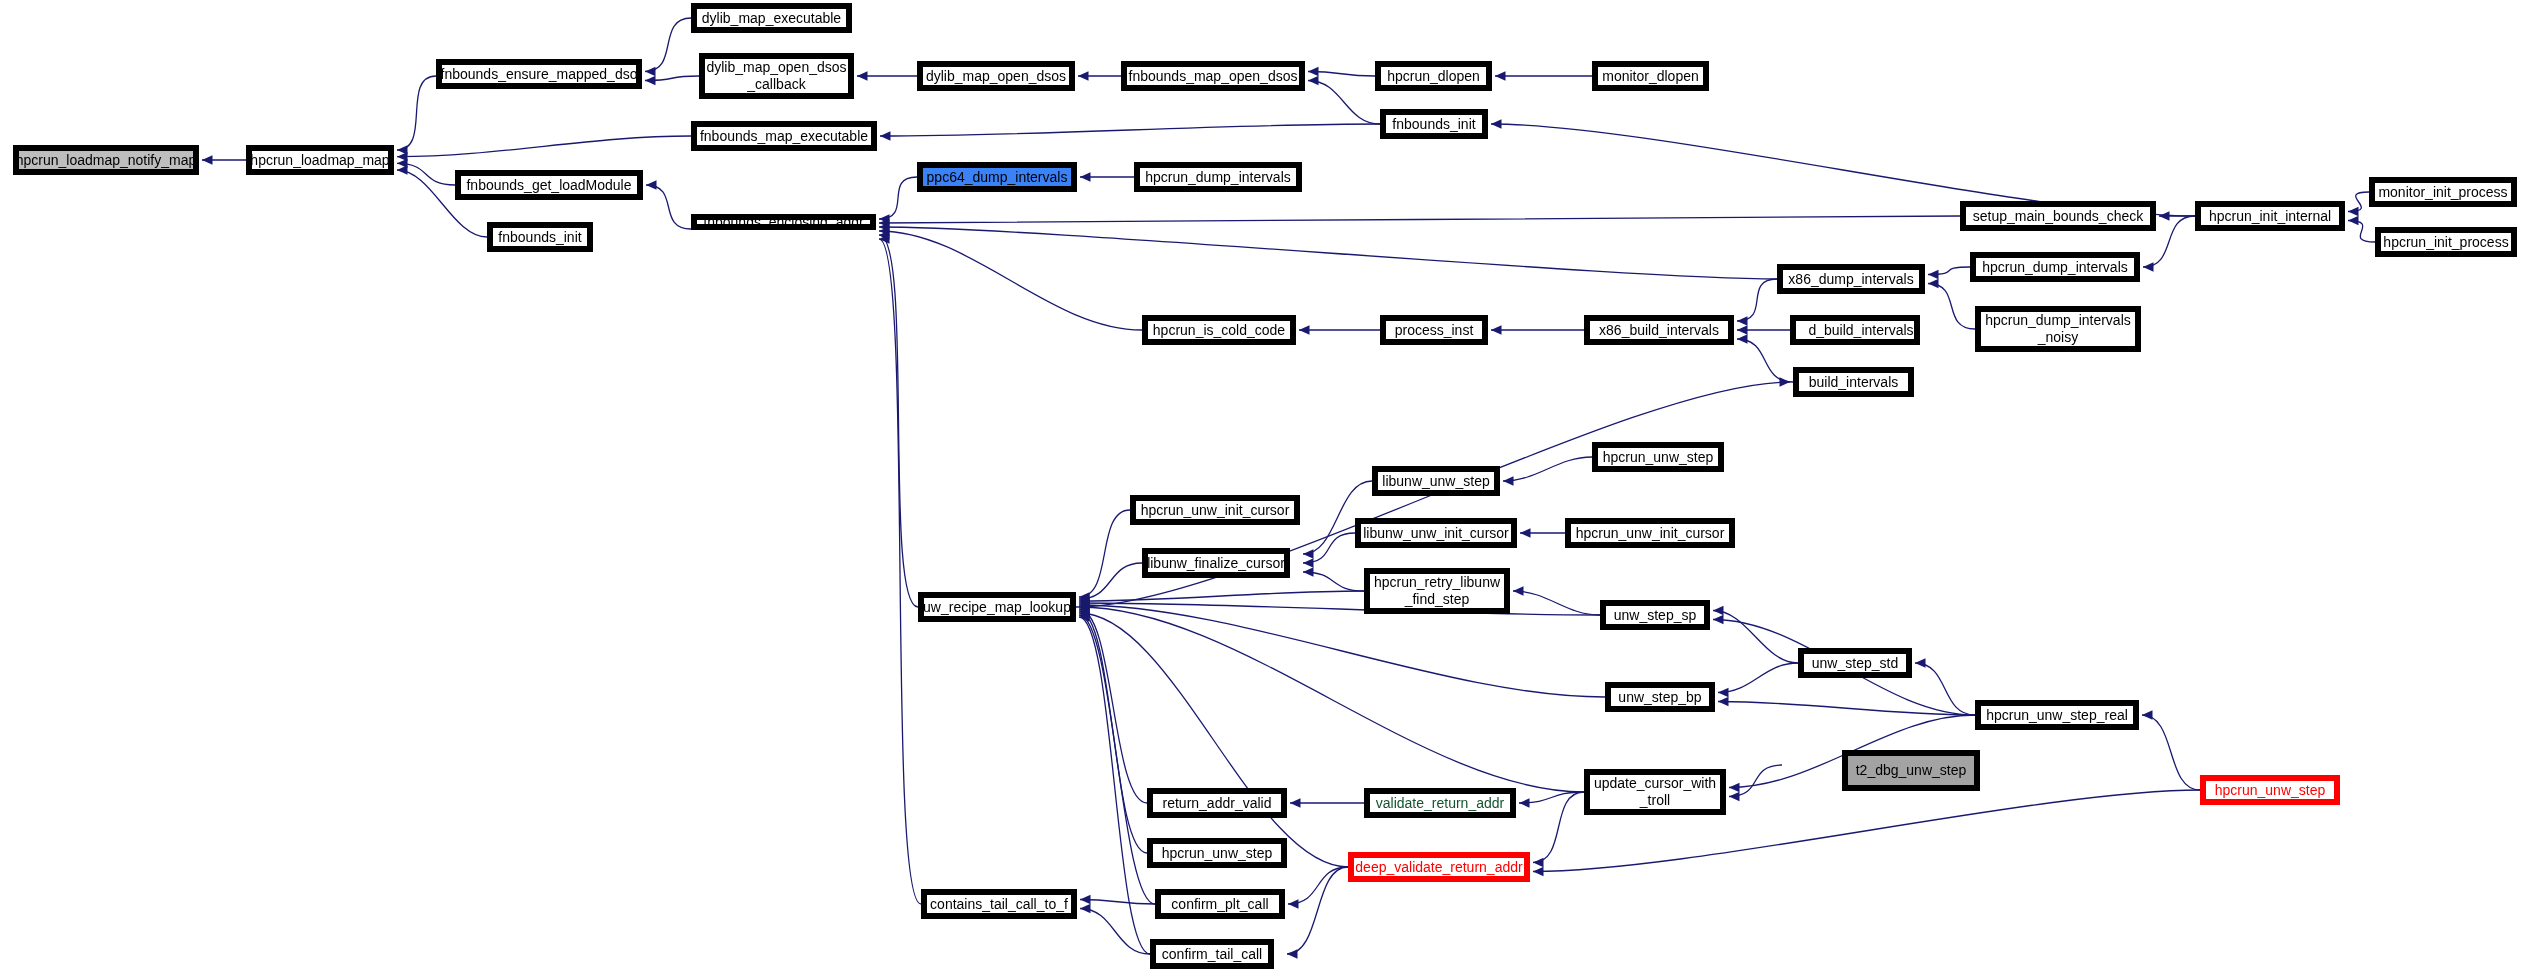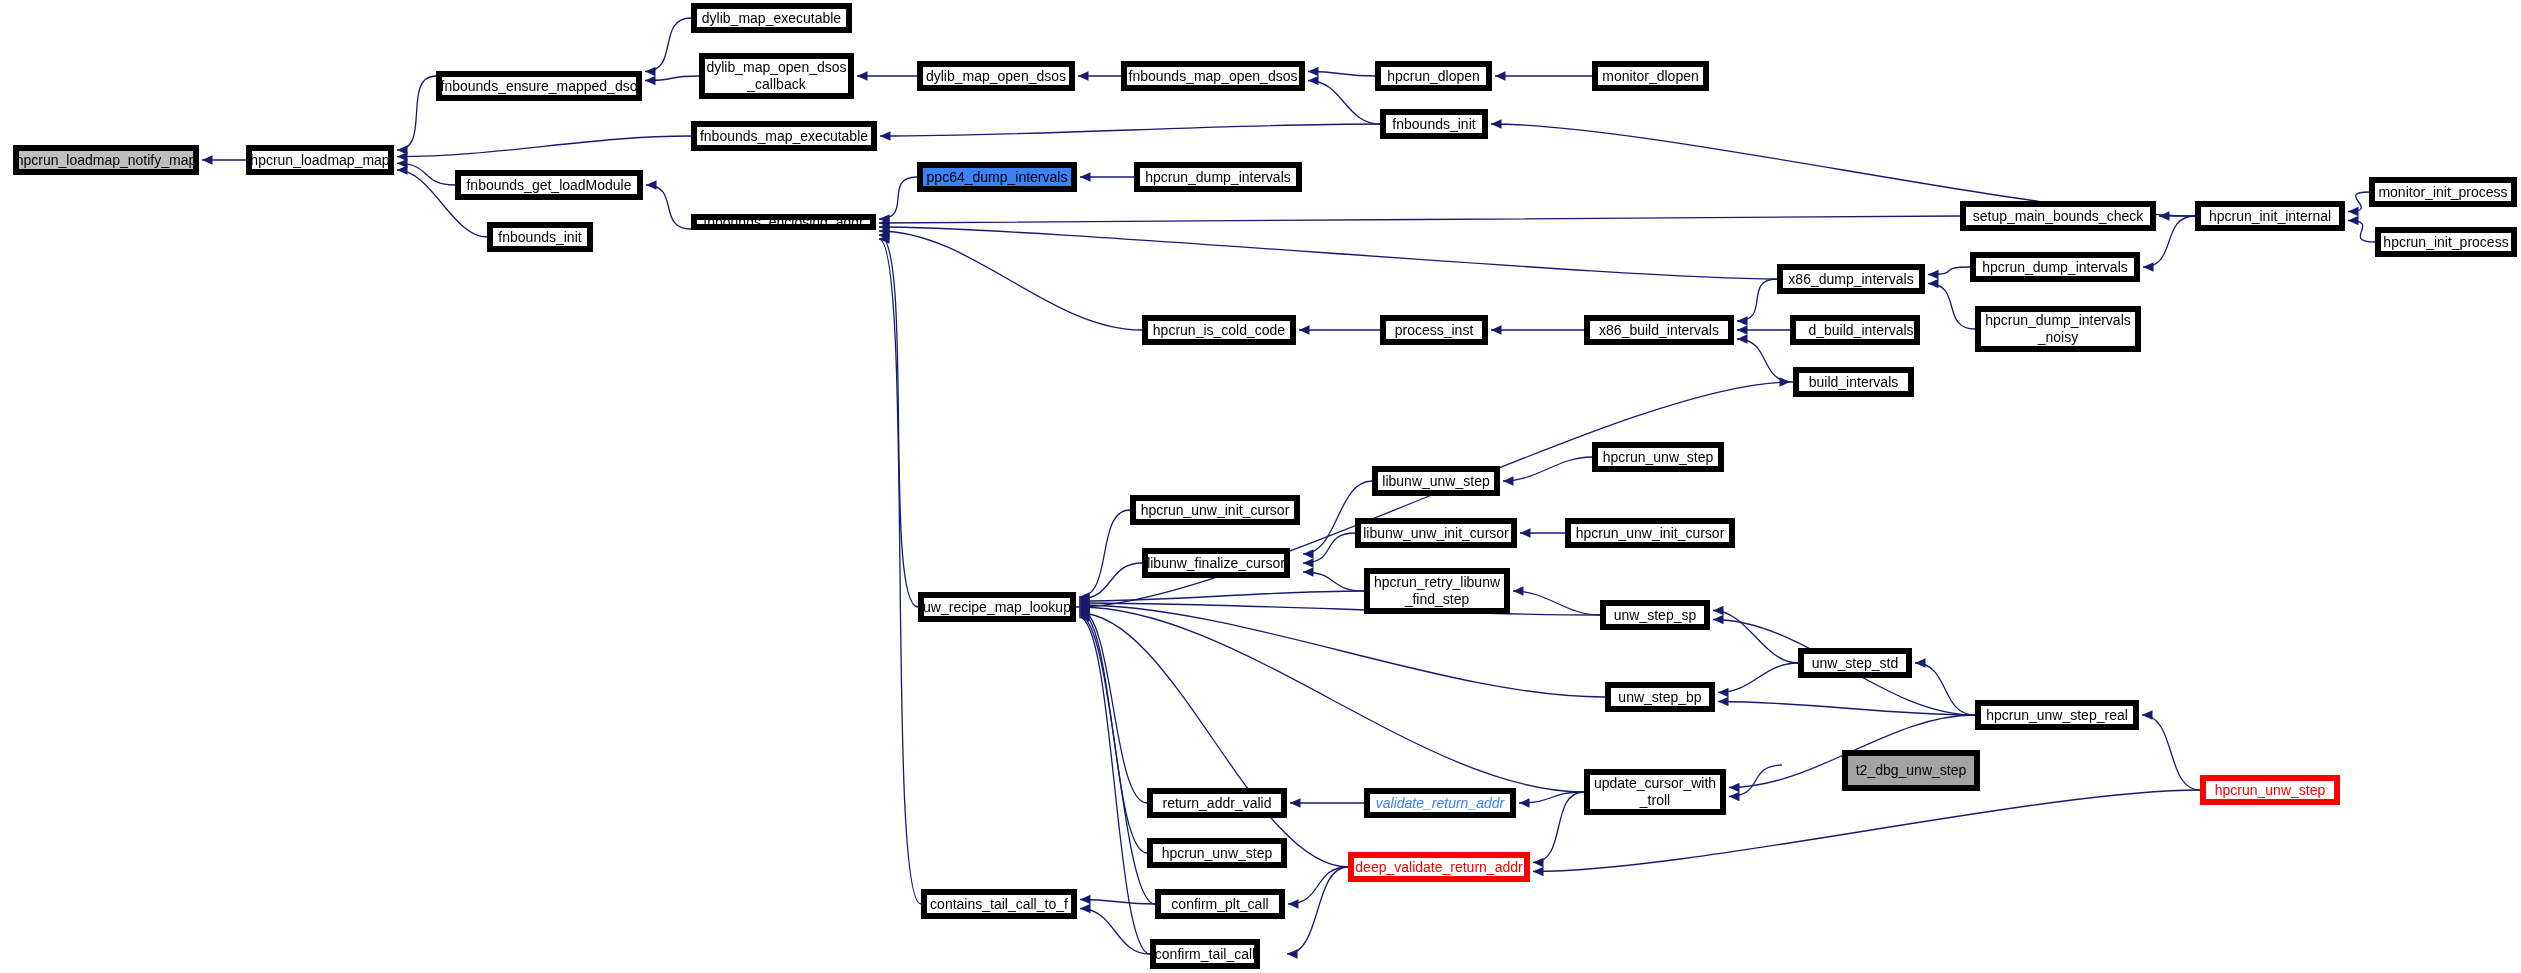--- a/index.html
+++ b/index.html
@@ -137,7 +137,7 @@
   <div class="nodes-layer">
       <div class="node root" style="left: 13px; top: 145px; width: 186px; height: 30px; background: rgb(190, 190, 190); border-color: rgb(0, 0, 0); color: rgb(0, 0, 0);">hpcrun_loadmap_notify_map</div>
       <div class="node" style="left: 246px; top: 145px; width: 148px; height: 30px; background: rgb(255, 255, 255); border-color: rgb(0, 0, 0); color: rgb(0, 0, 0);">hpcrun_loadmap_map</div>
-      <div class="node" style="left: 436px; top: 71px; width: 206px; height: 30px; background: rgb(255, 255, 255); border-color: rgb(0, 0, 0); color: rgb(0, 0, 0);">fnbounds_ensure_mapped_dso</div>
+      <div class="node" style="left: 436px; top: 59px; width: 206px; height: 30px; background: rgb(255, 255, 255); border-color: rgb(0, 0, 0); color: rgb(0, 0, 0);">fnbounds_ensure_mapped_dso</div>
       <div class="node" style="left: 691px; top: 3px; width: 161px; height: 30px; background: rgb(255, 255, 255); border-color: rgb(0, 0, 0); color: rgb(0, 0, 0);">dylib_map_executable</div>
       <div class="node" style="left: 699px; top: 53px; width: 155px; height: 46px; background: rgb(255, 255, 255); border-color: rgb(0, 0, 0); color: rgb(0, 0, 0);">dylib_map_open_dsos
 _callback</div>

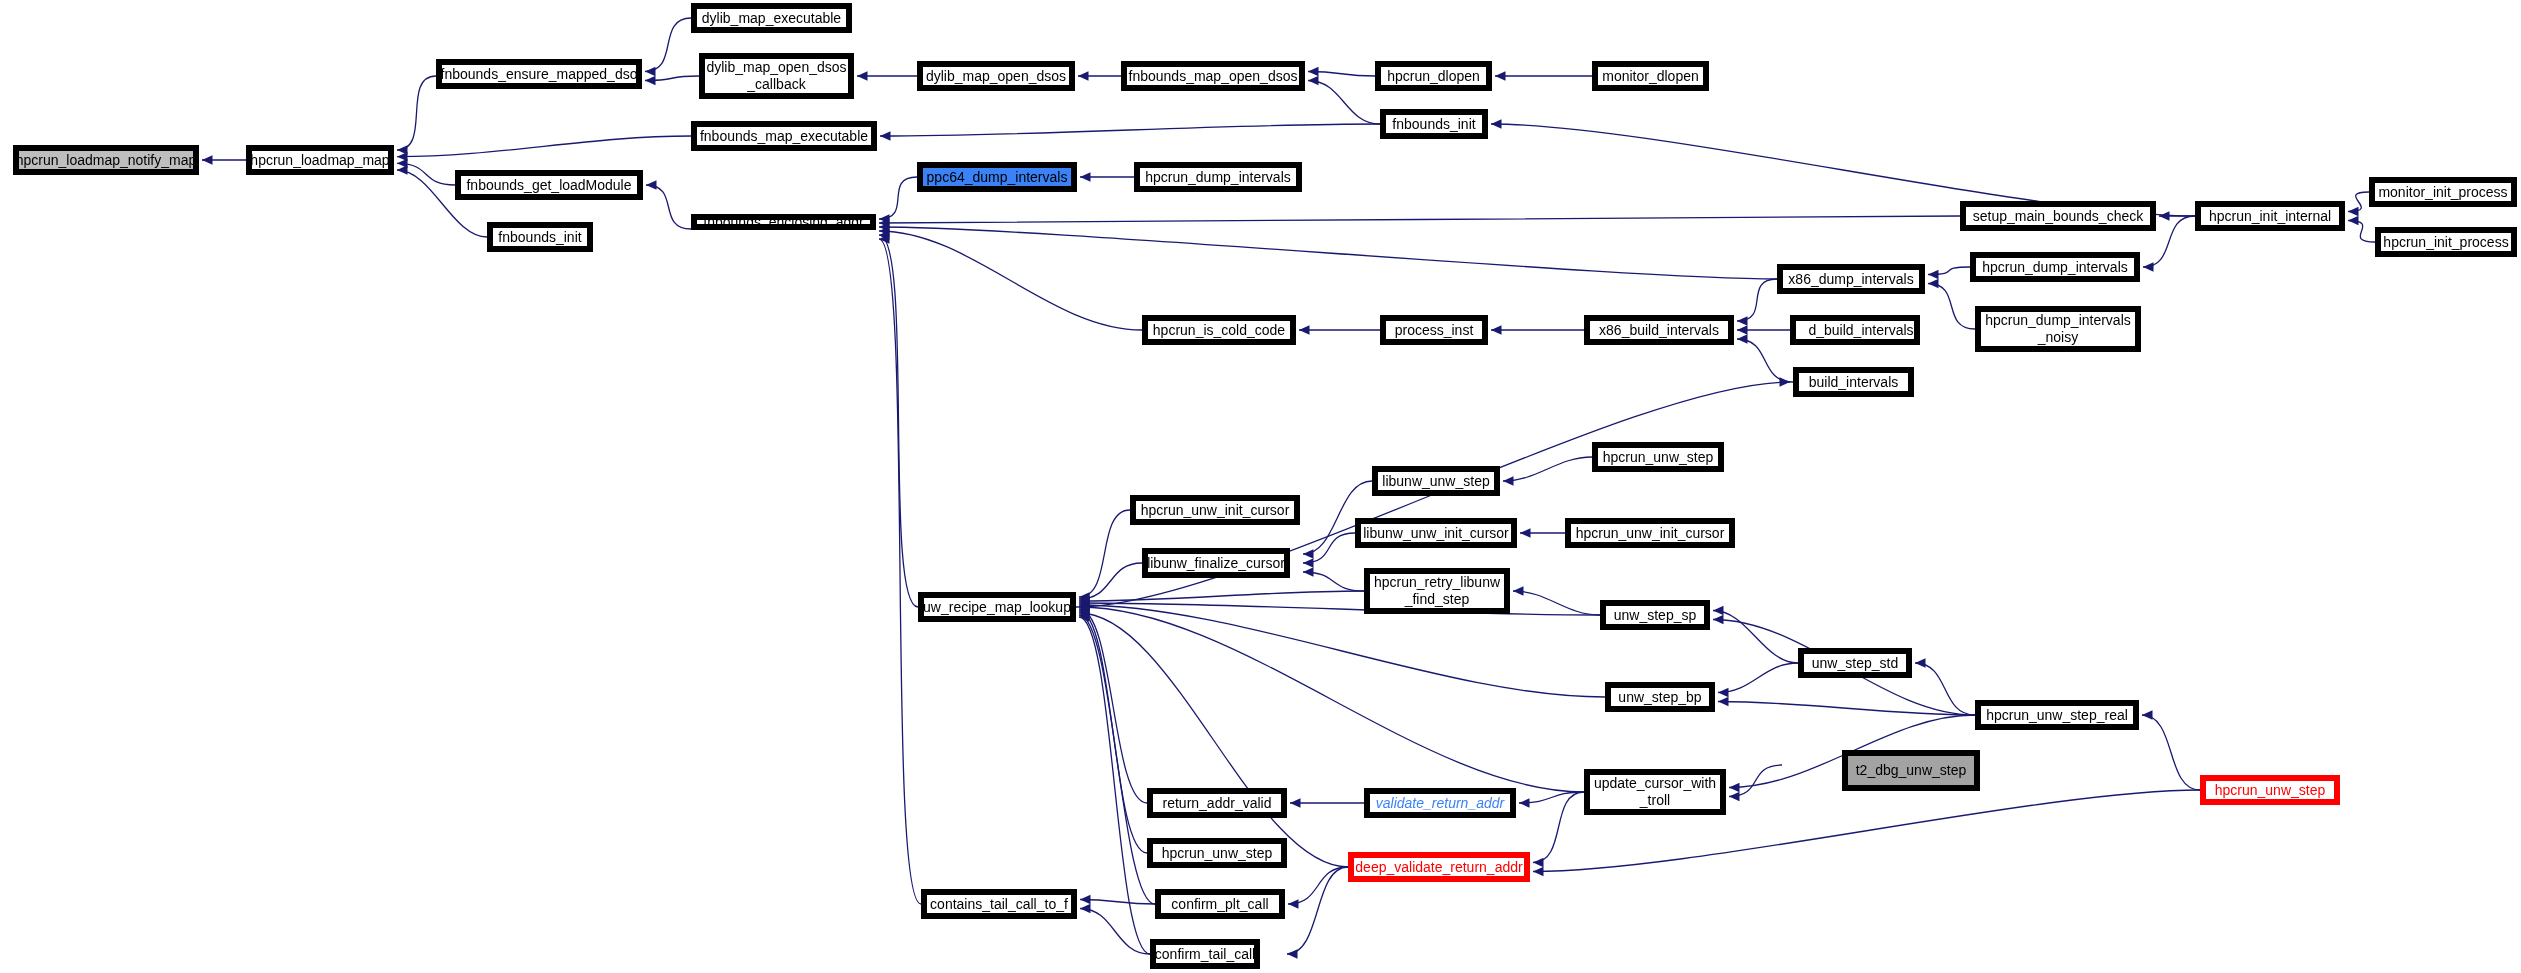--- a/index.html
+++ b/index.html
@@ -183,7 +183,7 @@
 _troll</div>
       <div class="node red" style="left: 2200px; top: 775px; width: 140px; height: 30px; background: rgb(255, 255, 255); border-color: rgb(255, 0, 0); color: rgb(255, 0, 0);">hpcrun_unw_step</div>
       <div class="node" style="left: 1147px; top: 788px; width: 140px; height: 30px; background: rgb(255, 255, 255); border-color: rgb(0, 0, 0); color: rgb(0, 0, 0);">return_addr_valid</div>
-      <div class="node" style="left: 1364px; top: 788px; width: 152px; height: 30px; background: rgb(255, 255, 255); border-color: rgb(0, 0, 0); color: #3b82f6; font-style: italic;">validate_return_addr</div>
+      <div class="node" style="left: 1364px; top: 788px; width: 152px; height: 30px; background: rgb(255, 255, 255); border-color: rgb(0, 0, 0); color: #14532d;">validate_return_addr</div>
       <div class="node" style="left: 1147px; top: 838px; width: 140px; height: 30px; background: rgb(255, 255, 255); border-color: rgb(0, 0, 0); color: rgb(0, 0, 0);">hpcrun_unw_step</div>
       <div class="node red" style="left: 1348px; top: 852px; width: 182px; height: 30px; background: rgb(255, 255, 255); border-color: rgb(255, 0, 0); color: rgb(255, 0, 0);">deep_validate_return_addr</div>
       <div class="node" style="left: 921px; top: 889px; width: 156px; height: 30px; background: rgb(255, 255, 255); border-color: rgb(0, 0, 0); color: rgb(0, 0, 0);">contains_tail_call_to_f</div>

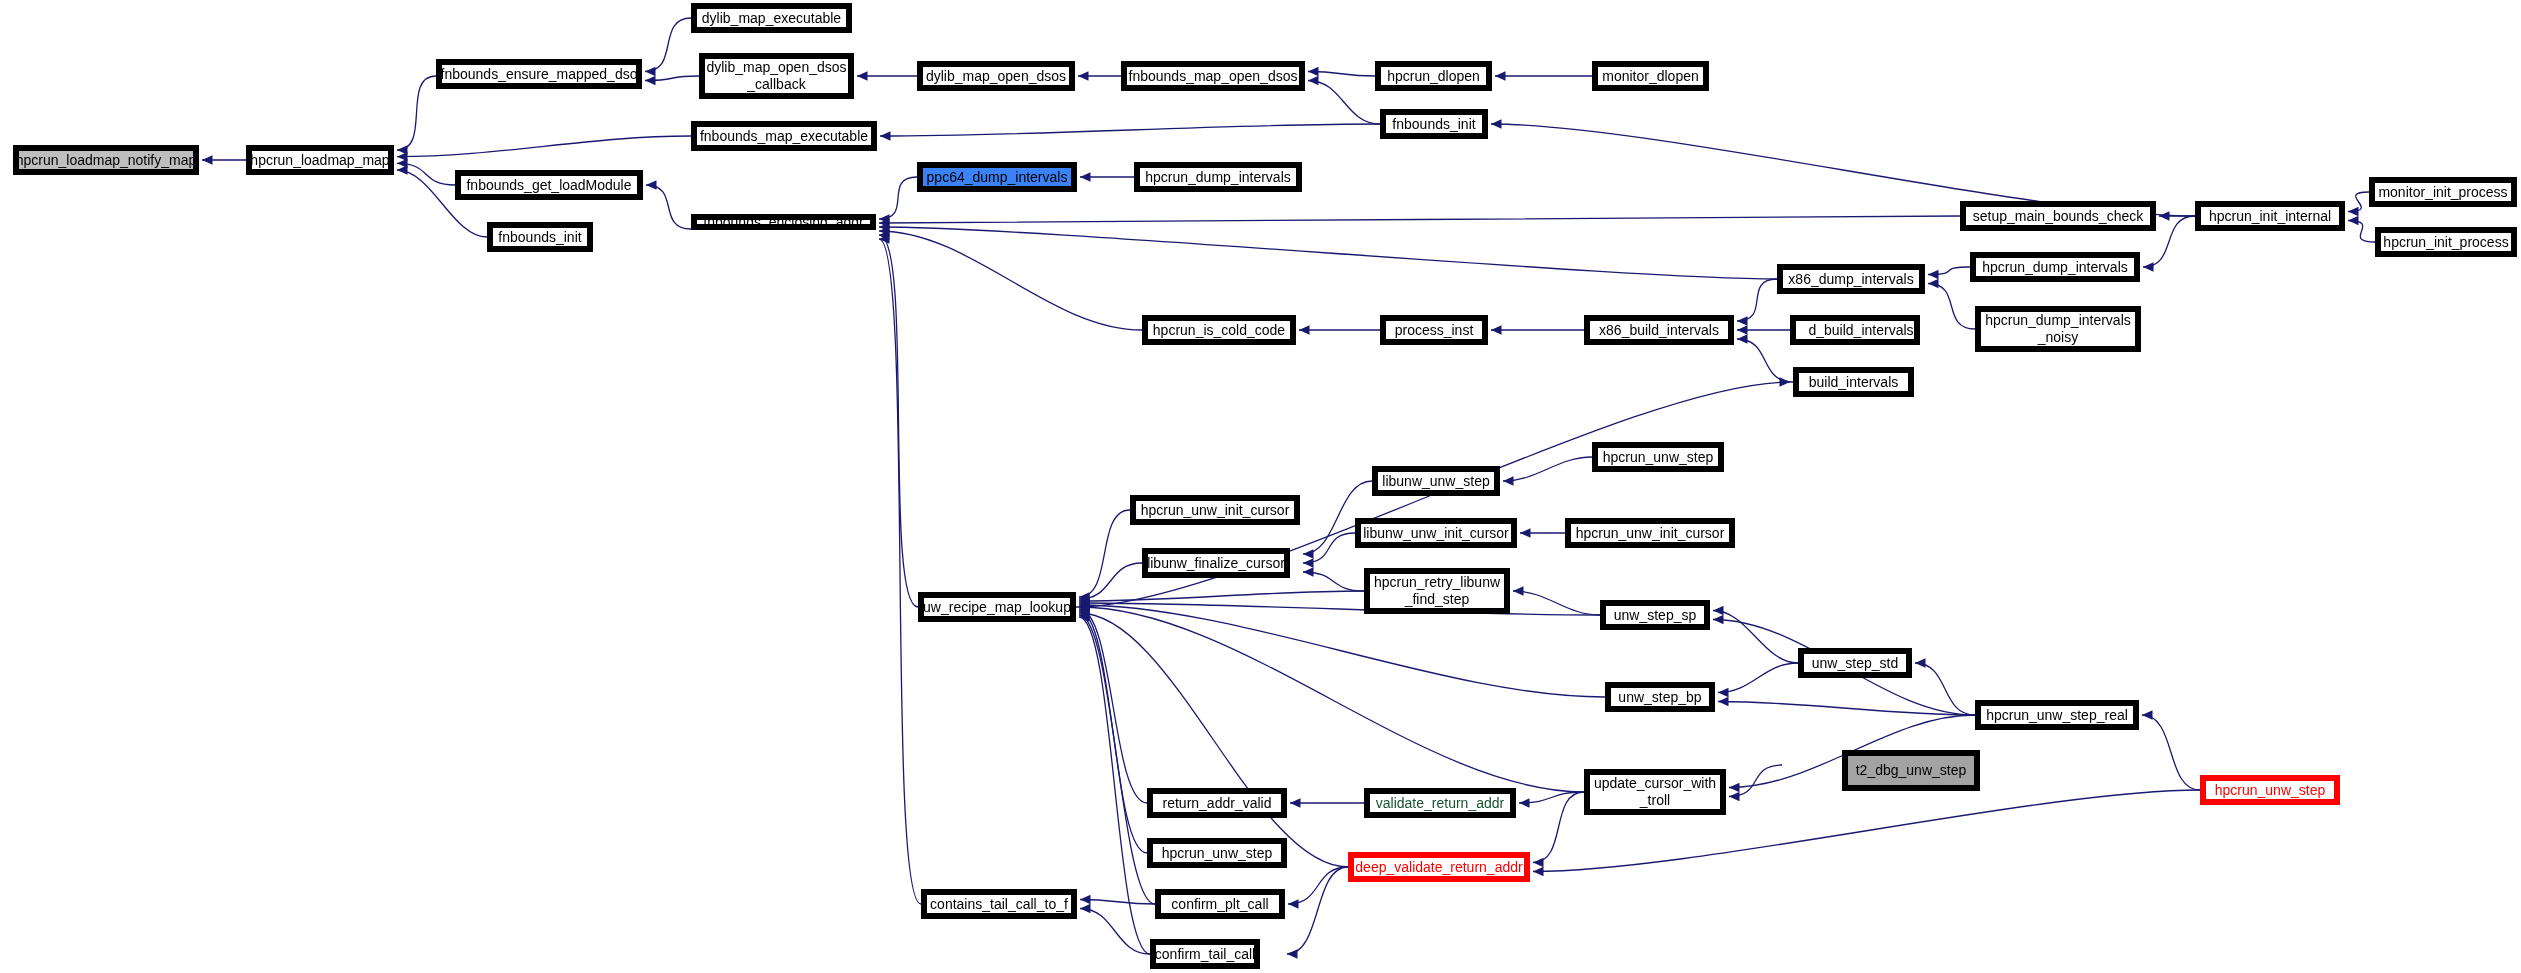--- a/index.html
+++ b/index.html
@@ -188,7 +188,7 @@
       <div class="node red" style="left: 1348px; top: 852px; width: 182px; height: 30px; background: rgb(255, 255, 255); border-color: rgb(255, 0, 0); color: rgb(255, 0, 0);">deep_validate_return_addr</div>
       <div class="node" style="left: 921px; top: 889px; width: 156px; height: 30px; background: rgb(255, 255, 255); border-color: rgb(0, 0, 0); color: rgb(0, 0, 0);">contains_tail_call_to_f</div>
       <div class="node" style="left: 1155px; top: 889px; width: 130px; height: 30px; background: rgb(255, 255, 255); border-color: rgb(0, 0, 0); color: rgb(0, 0, 0);">confirm_plt_call</div>
-      <div class="node" style="left: 1150px; top: 939px; width: 110px; height: 30px; background: rgb(255, 255, 255); border-color: rgb(0, 0, 0); color: rgb(0, 0, 0);">confirm_tail_call</div>
+      <div class="node" style="left: 1150px; top: 939px; width: 124px; height: 30px; background: rgb(255, 255, 255); border-color: rgb(0, 0, 0); color: rgb(0, 0, 0);">confirm_tail_call</div>
     </div>
 </div>
 

